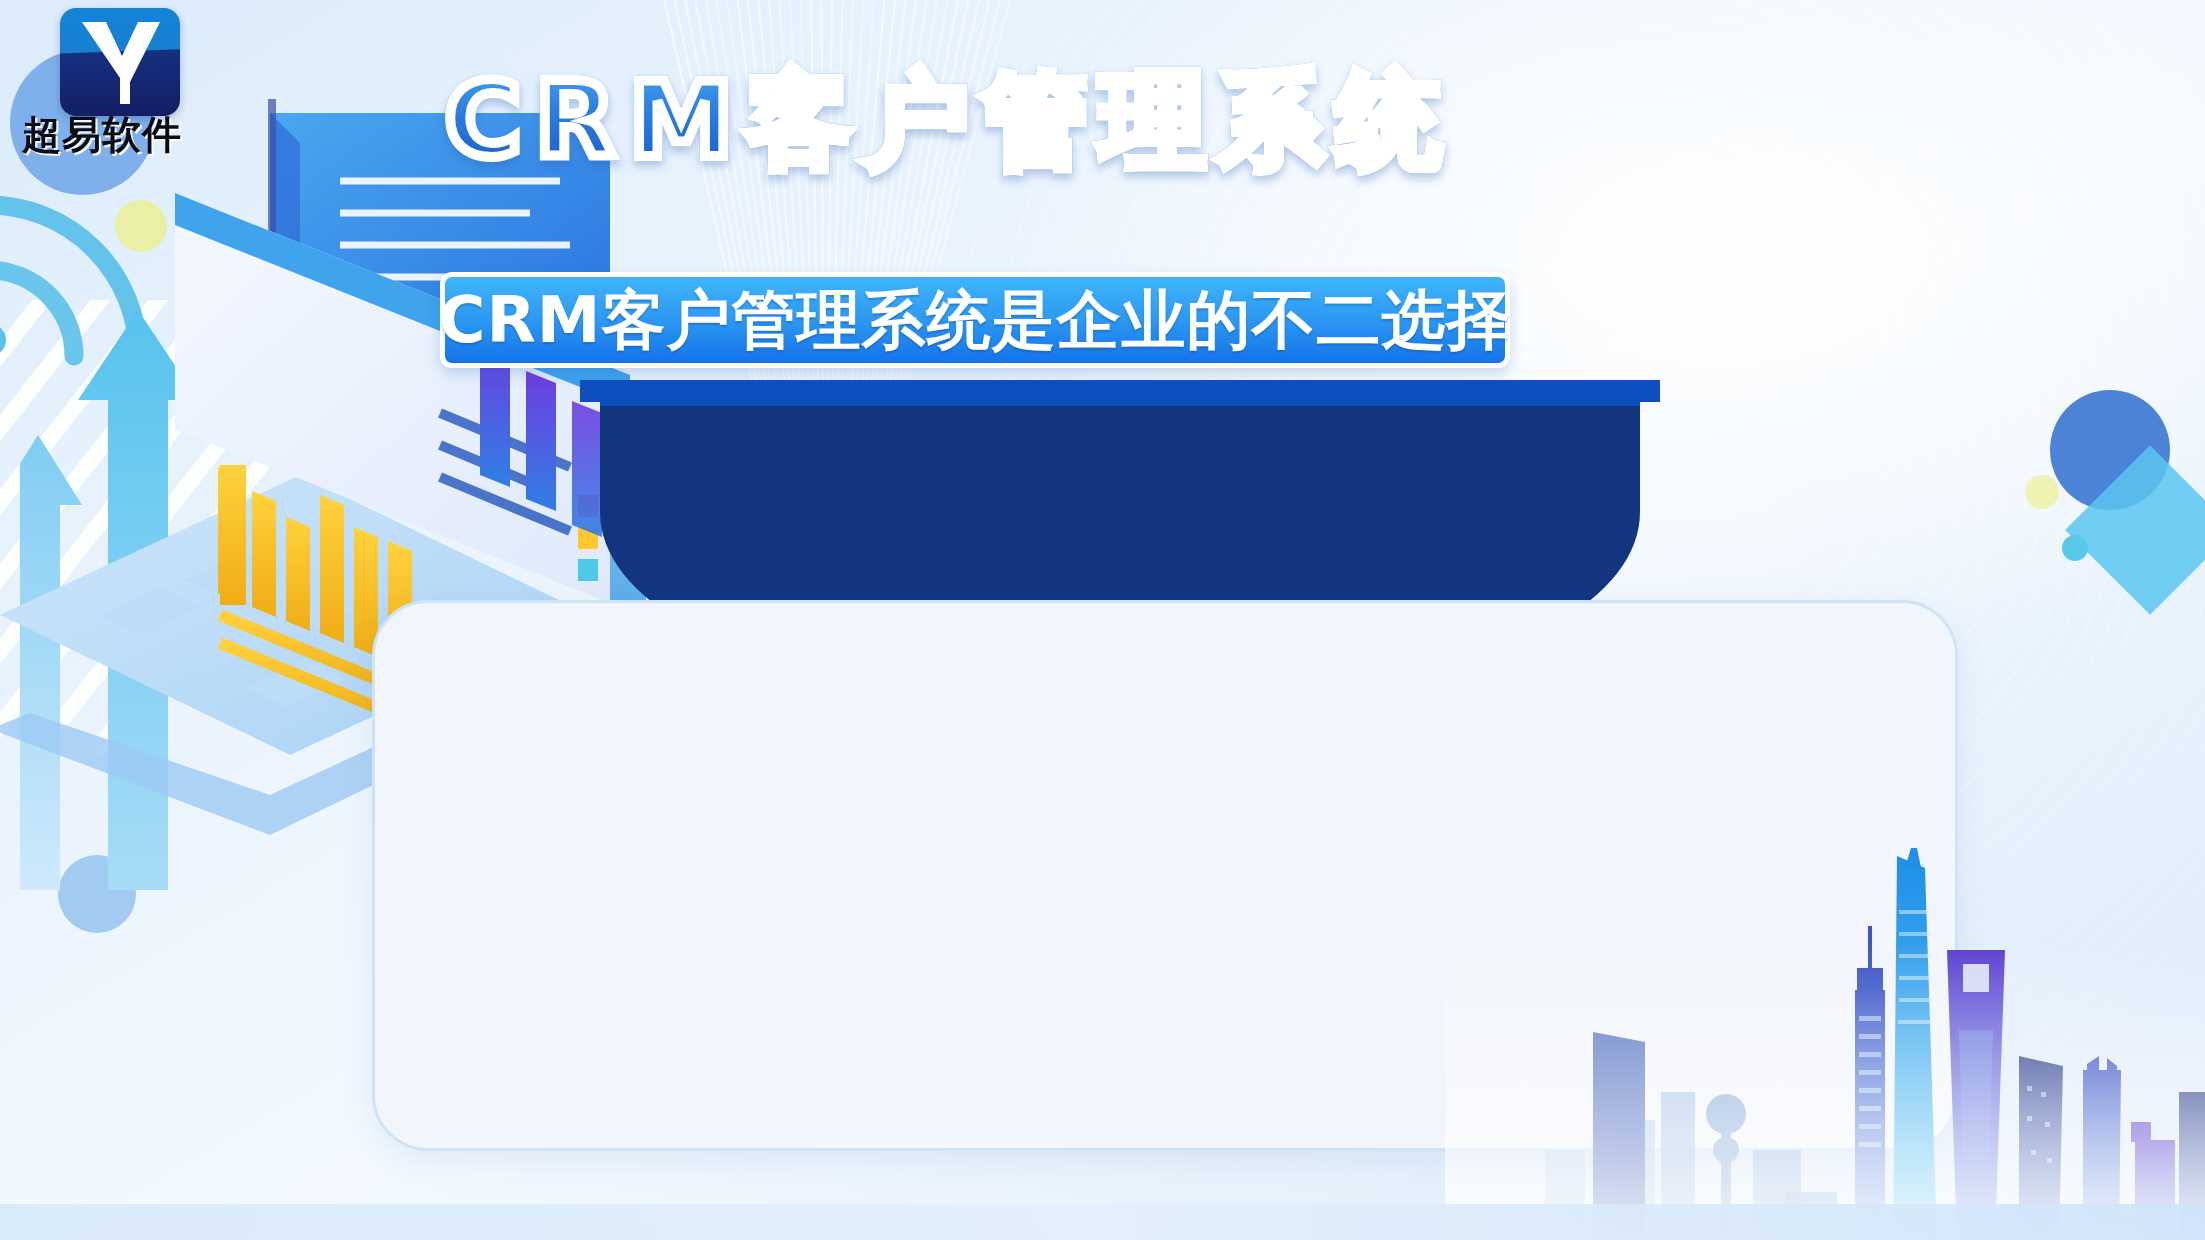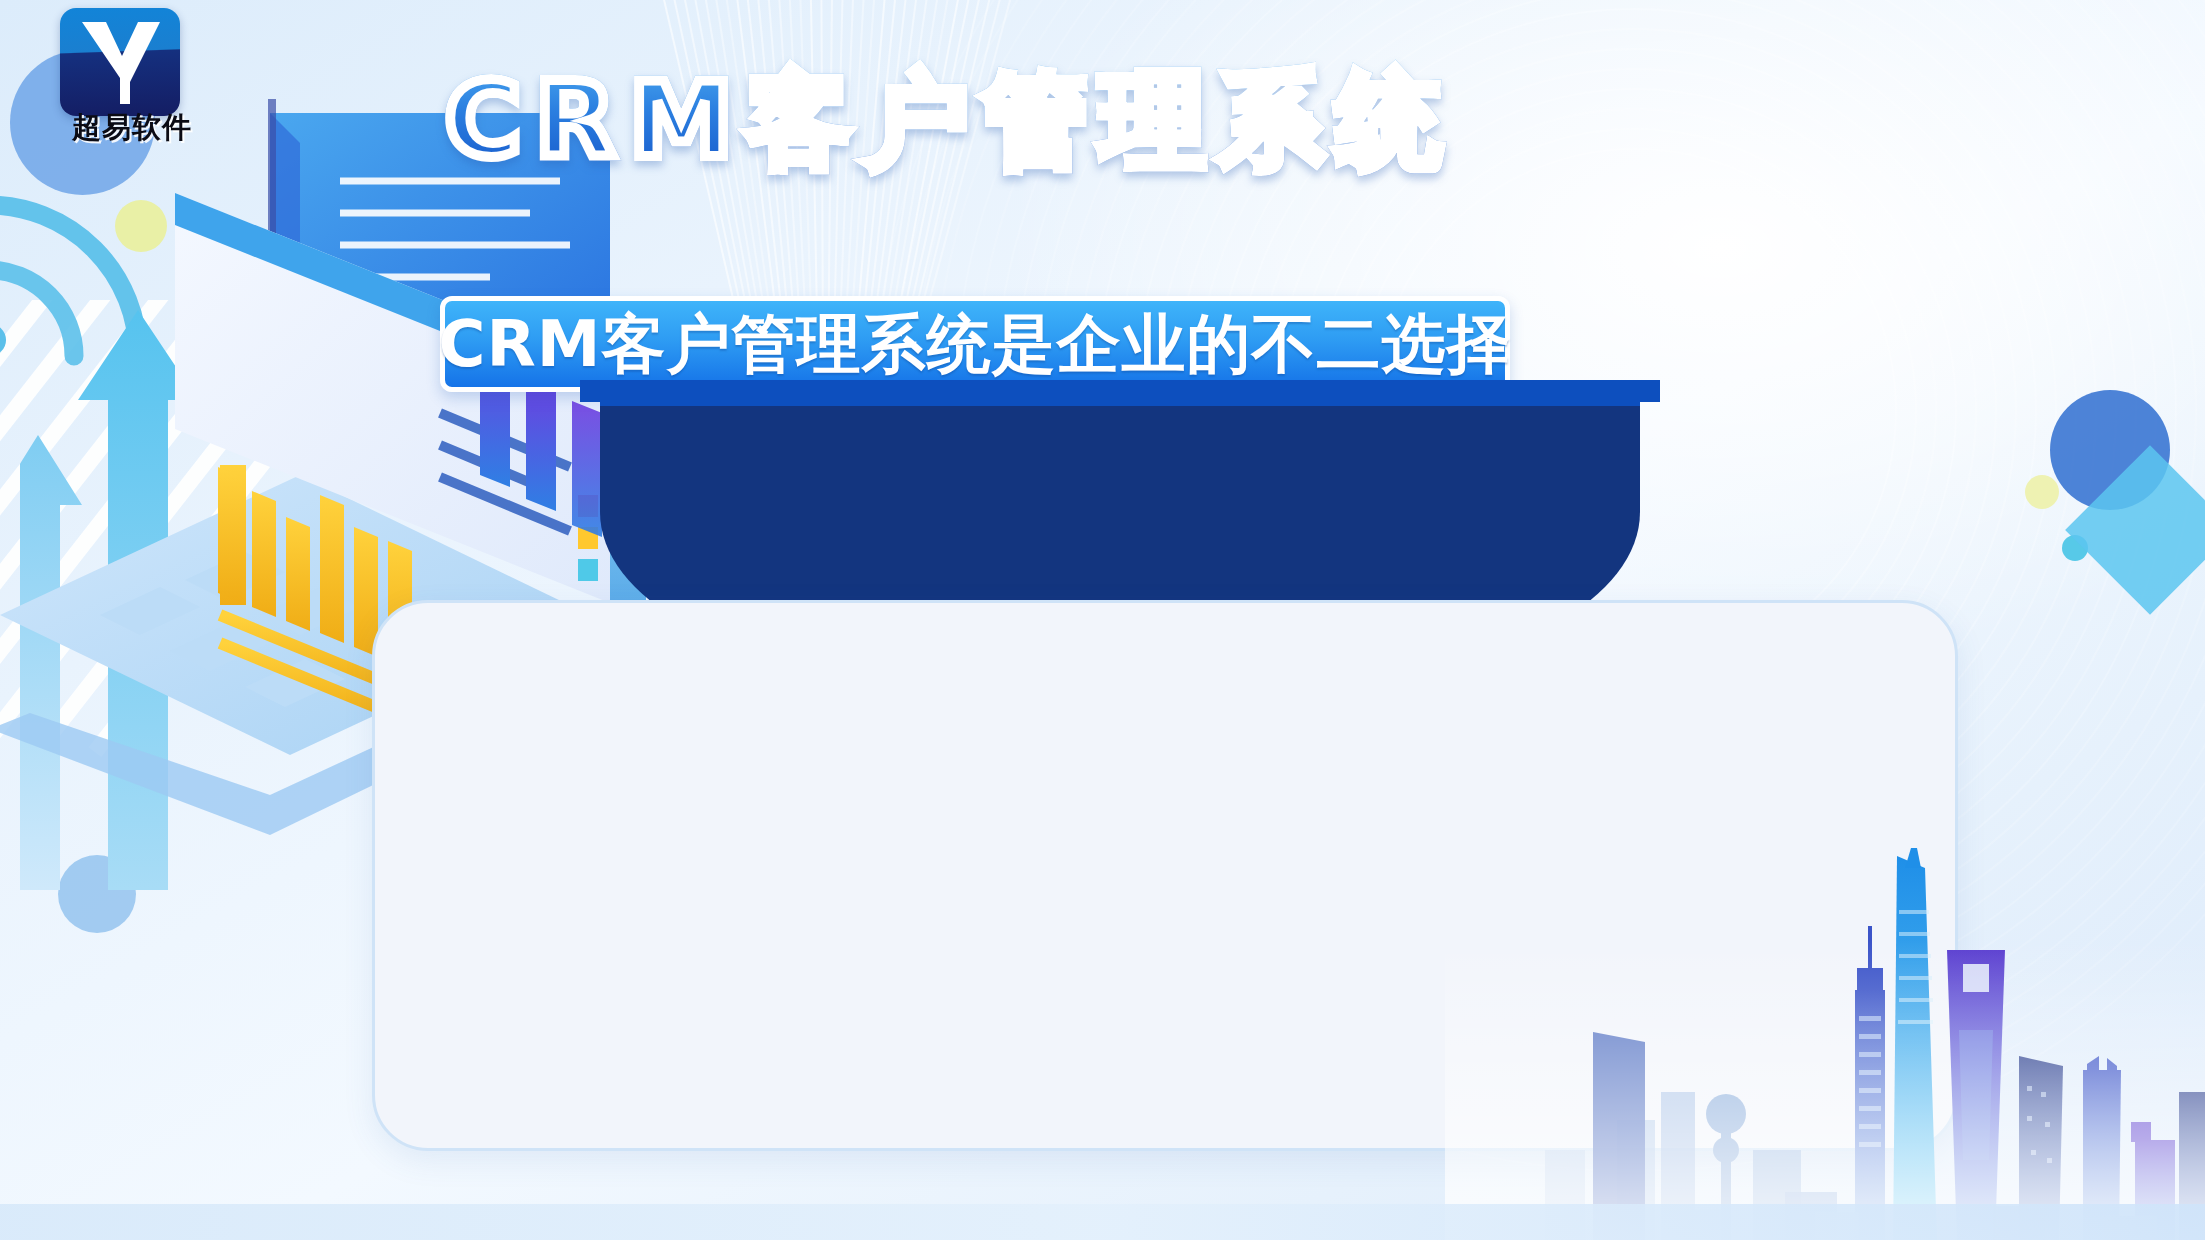--- a/index.html
+++ b/index.html
@@ -37,9 +37,9 @@
      background:linear-gradient(178deg,#1284d8 0%,#1a7fd0 40%,#15307f 41%,#141d63 100%);
      box-shadow:0 3px 8px rgba(18,50,120,.28);}
   #logoMark svg{position:absolute;left:0;top:0;}
-  #logoText{position:absolute;left:0px;top:100px;width:220px;text-align:center;
+  #logoText{position:absolute;left:0px;top:100px;width:220px;text-align:left;
      font-family:"DejaVu Serif","Liberation Serif",serif;
-     font-weight:700;font-size:29px;color:#0b0b14;letter-spacing:1px;
+     font-weight:700;font-size:39px;color:#0b0b14;letter-spacing:1px;
      text-shadow:2px 2px 0 rgba(255,255,255,.9);}
 
   

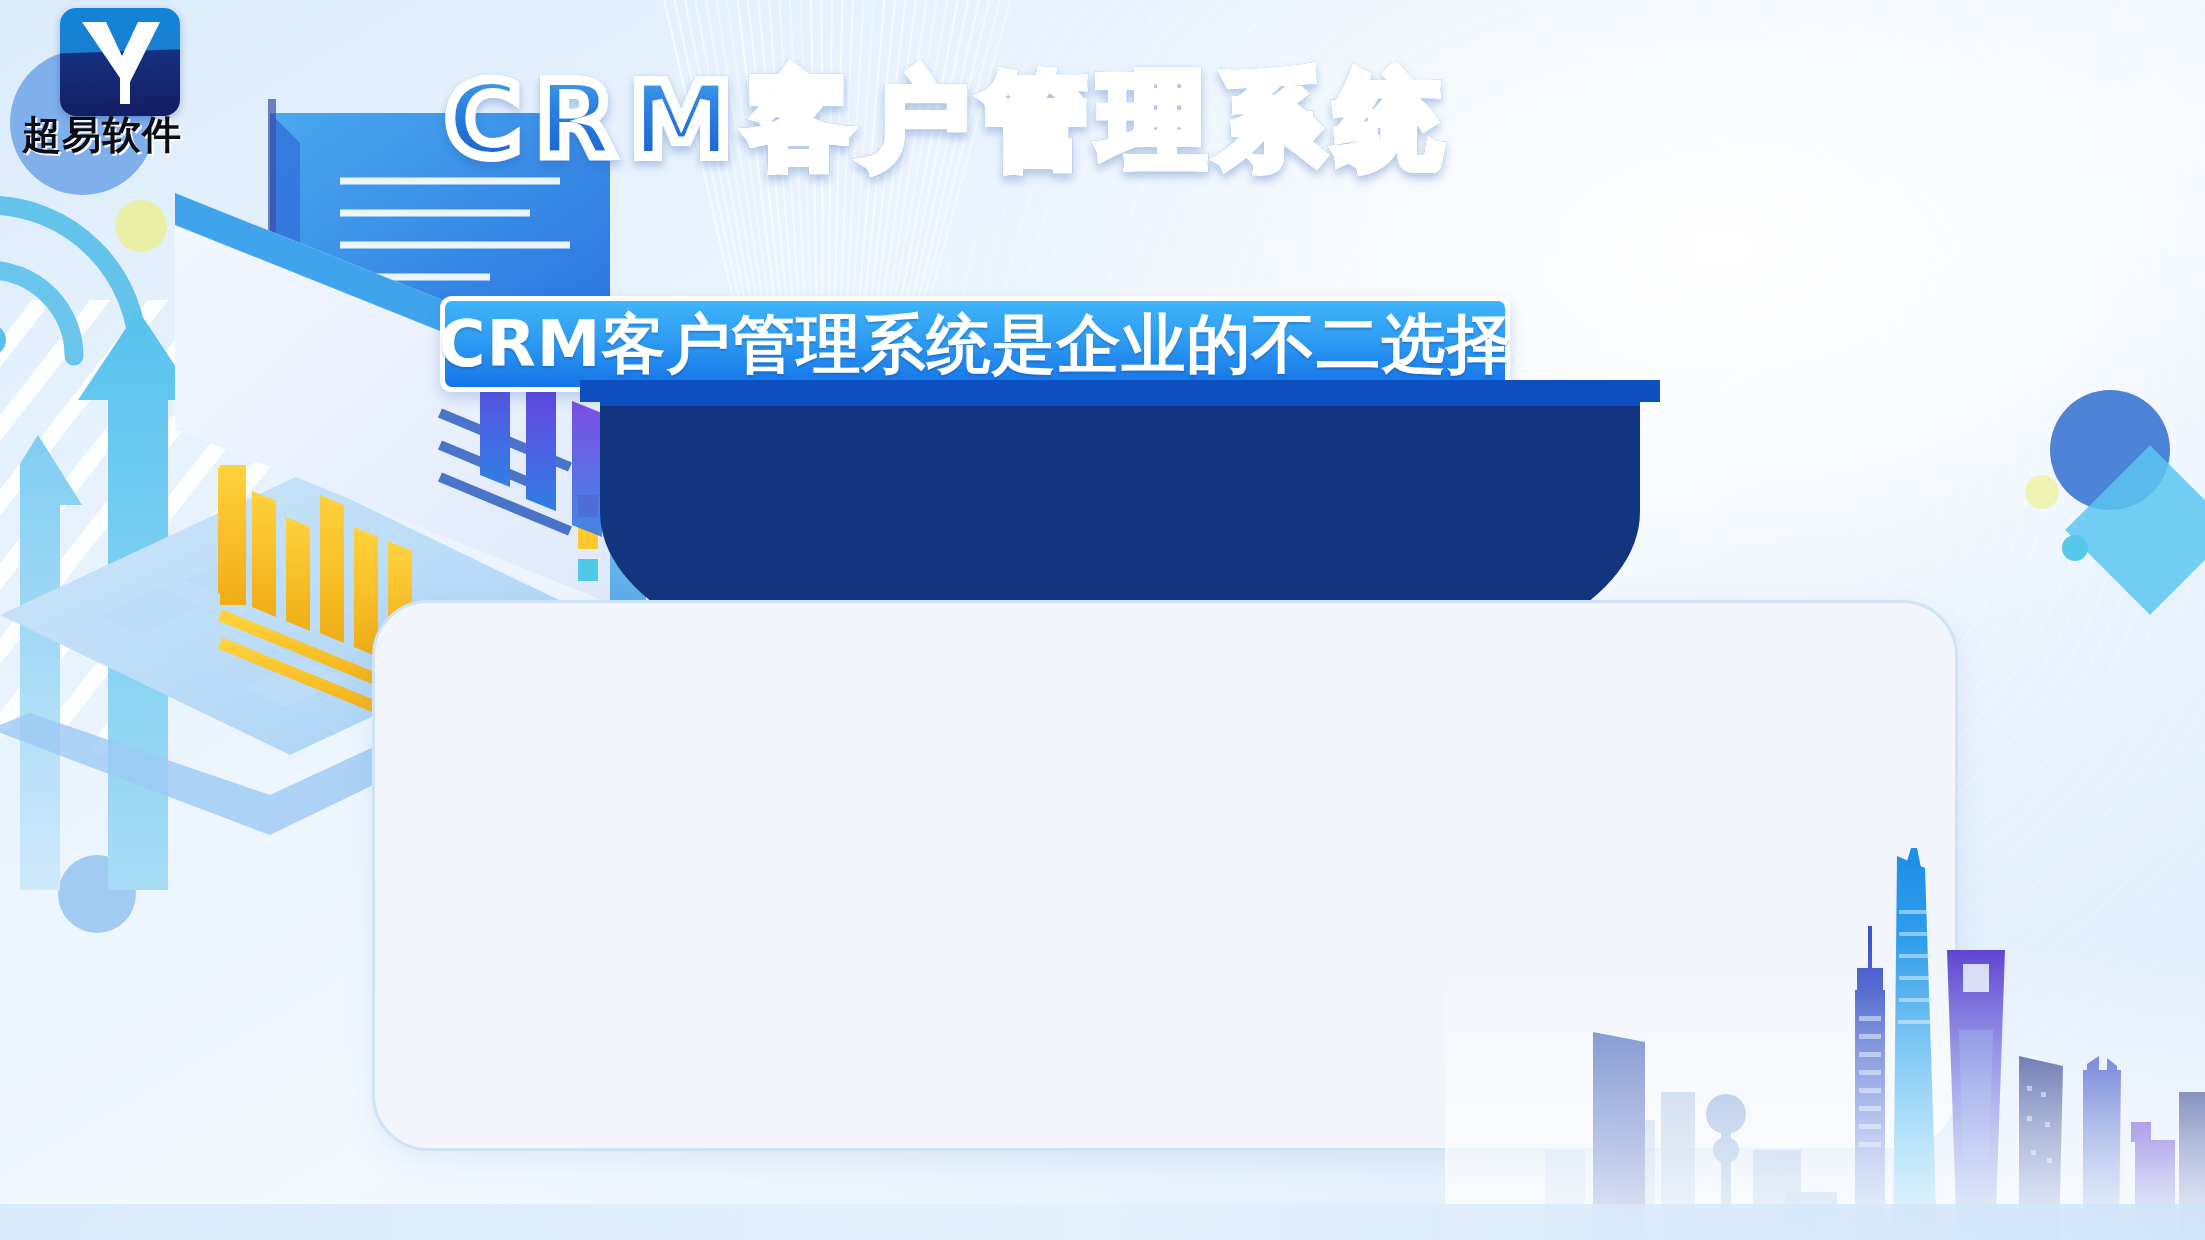--- a/index.html
+++ b/index.html
@@ -62,7 +62,7 @@
      background:linear-gradient(180deg,#3fb4fa 0%,#2e9cf3 45%,#1573e8 100%);
      border:5px solid #ffffff;border-radius:12px;
      box-shadow:0 6px 14px rgba(30,90,180,.22);
-     display:flex;align-items:center;justify-content:center;margin-top:24px;}
+     display:flex;align-items:center;justify-content:center;}
   #subBar span{font-size:64px;font-weight:700;color:#ffffff;letter-spacing:1px;
      white-space:nowrap;font-family:"DejaVu Sans","Liberation Sans",sans-serif;
      text-shadow:0 2px 2px rgba(14,70,150,.35);}

